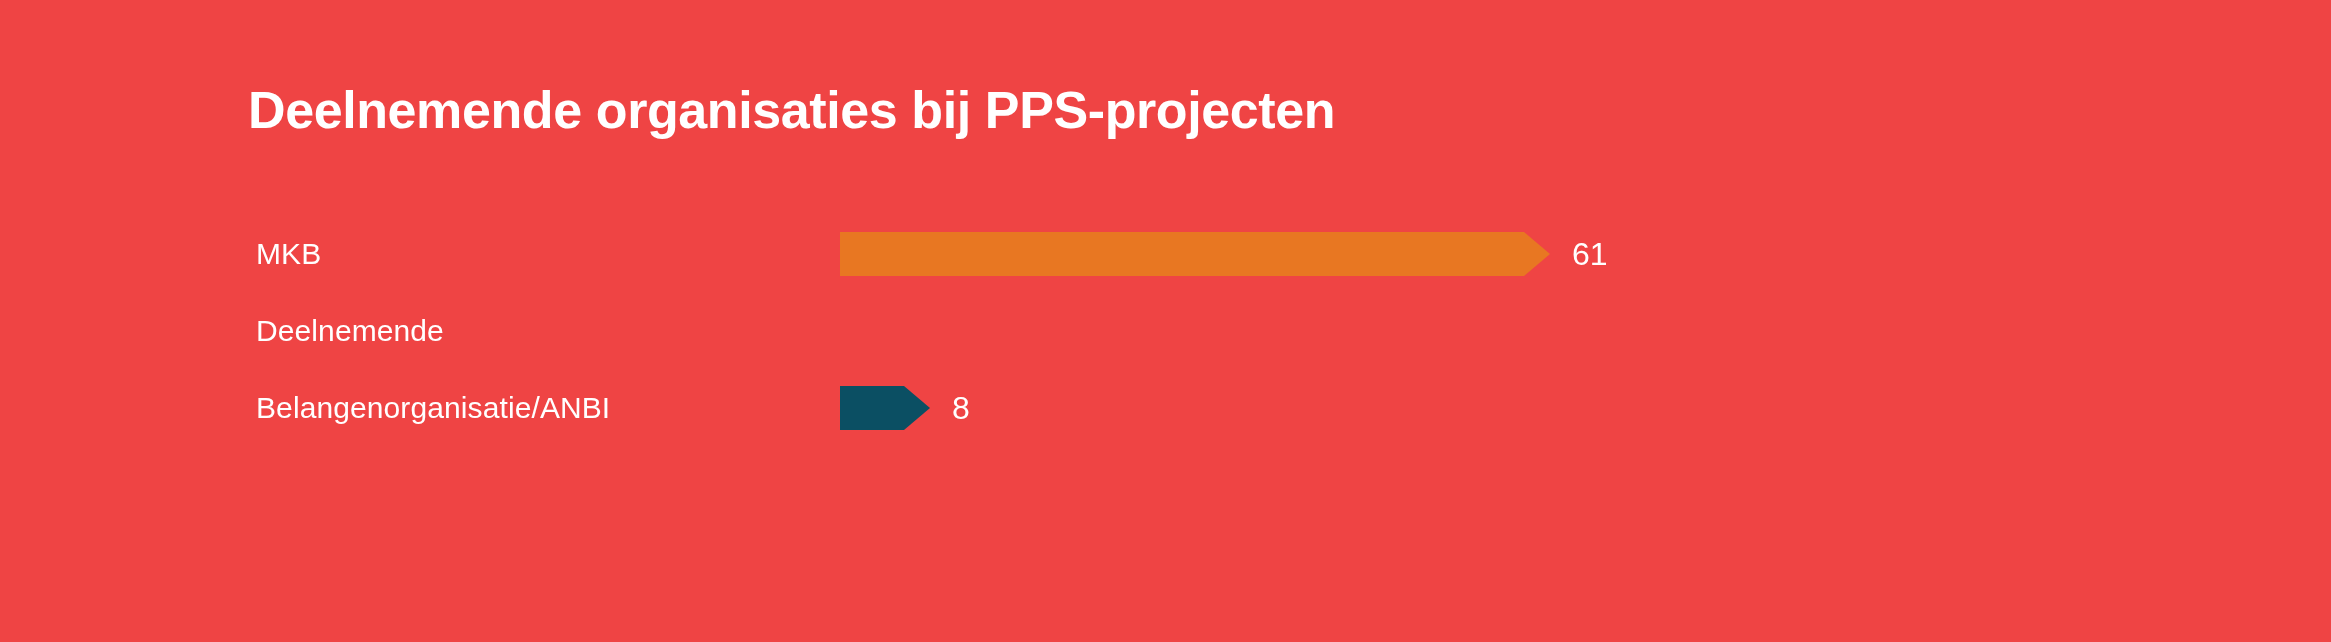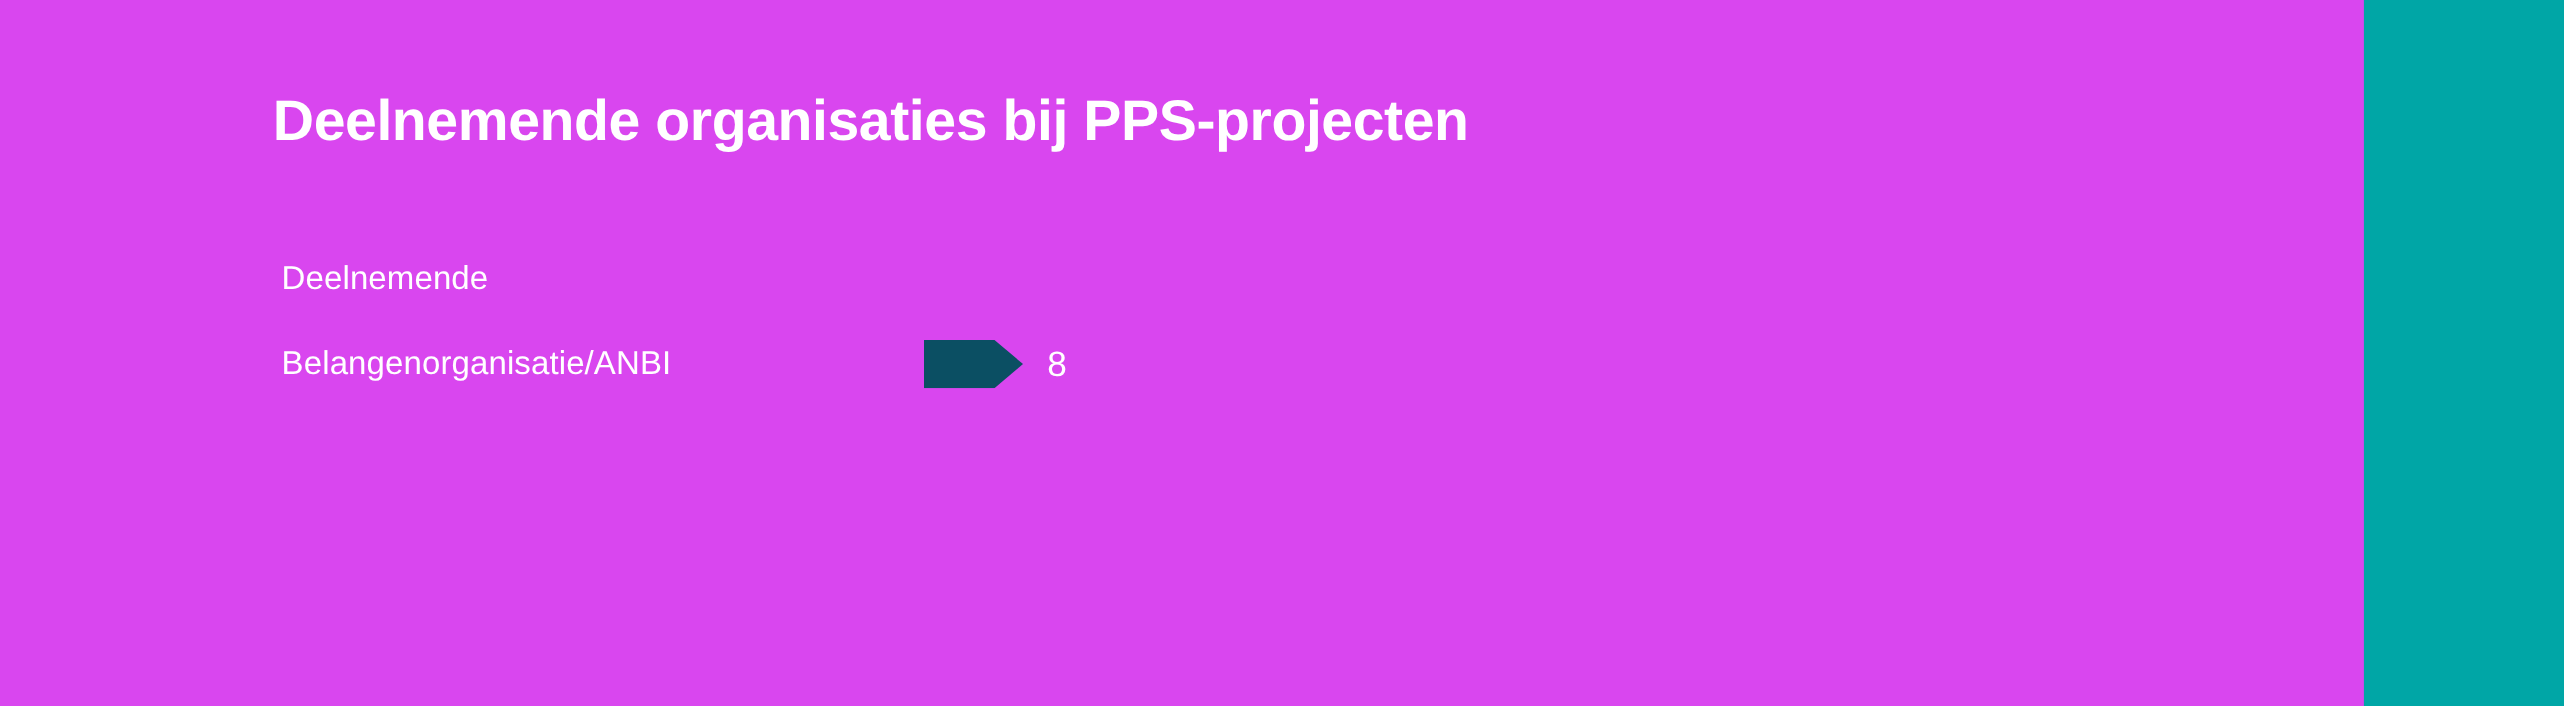--- a/index.html
+++ b/index.html
@@ -15,9 +15,9 @@
   }
   .chart-root {
     position: relative;
-    width: 2149px;
+    width: 2331px;
     height: 642px;
-    background: #d946ef;
+    background: #ef4444;
     box-sizing: border-box;
   }
   .chart-title {

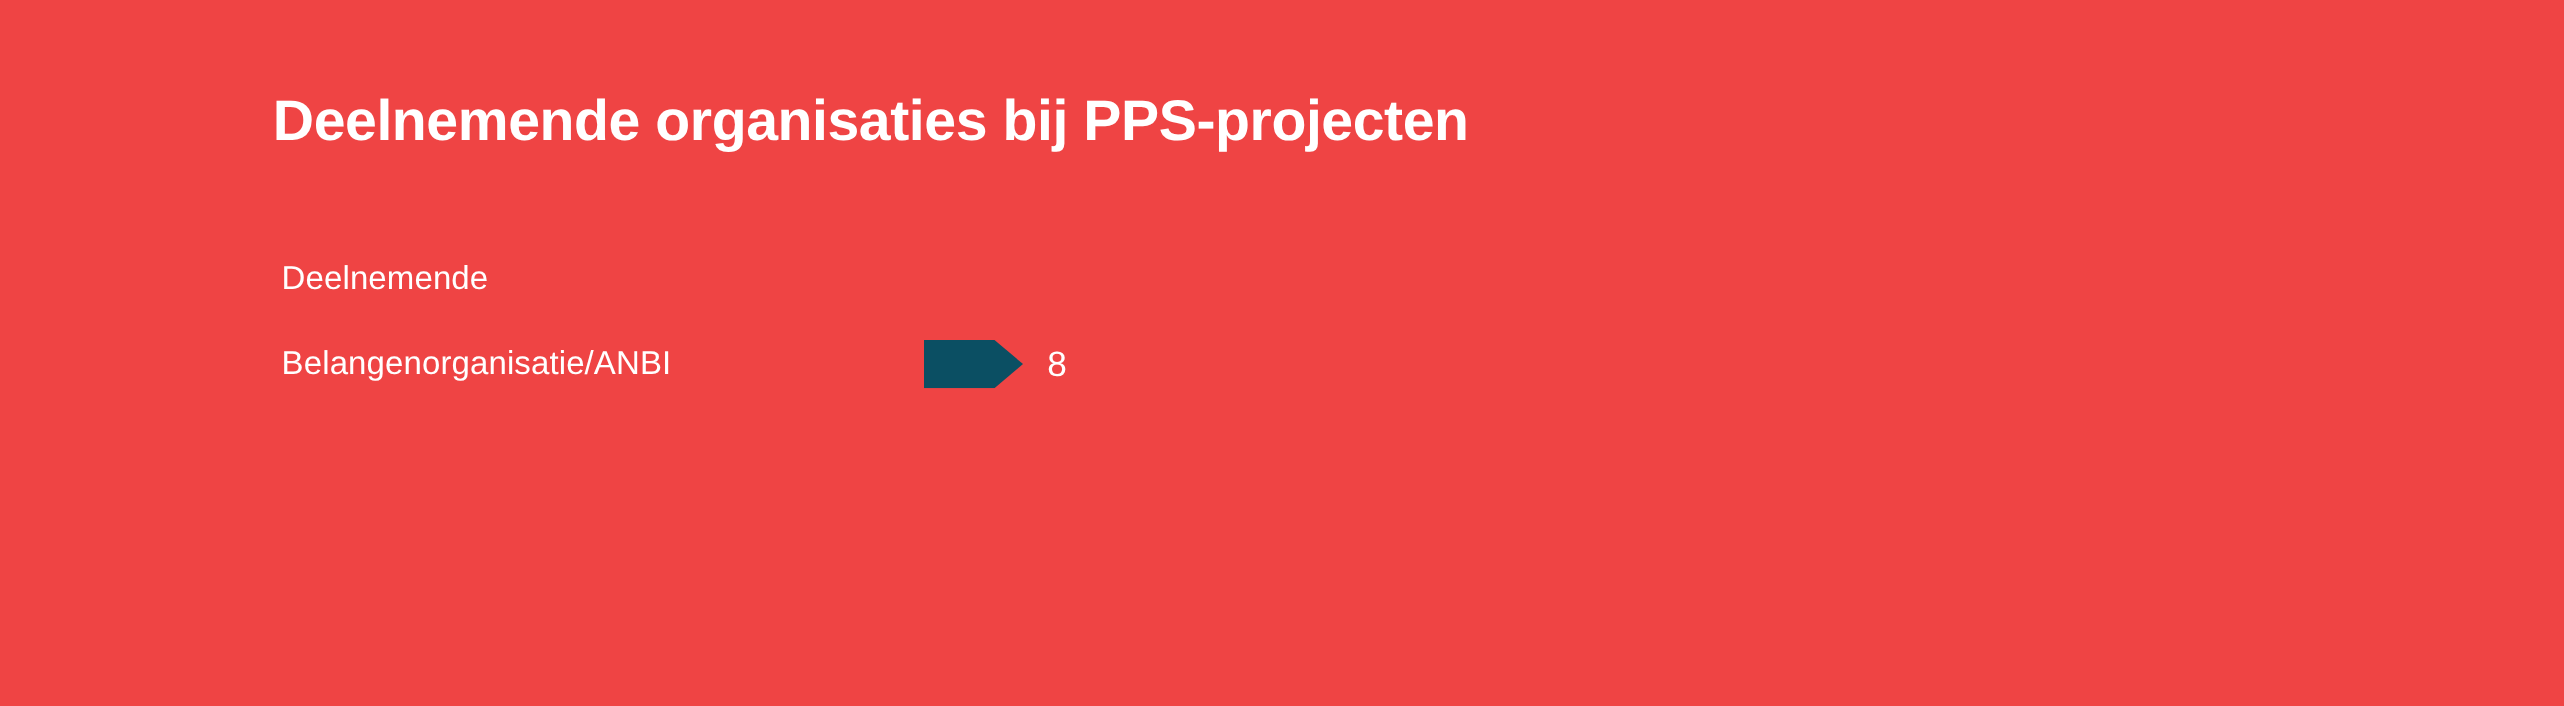--- a/index.html
+++ b/index.html
@@ -84,6 +84,15 @@
 
   <div class="bars-area">
 
+    <div class="bar-row">
+      <div class="bar-label">MKB</div>
+      <div class="bar-track">
+        <svg class="bar-shape" width="710" height="44" viewBox="0 0 710 44" preserveAspectRatio="none">
+          <polygon points="0,0 684,0 710,22 684,44 0,44" fill="#e87722"></polygon>
+        </svg>
+        <span class="bar-value">61</span>
+      </div>
+    </div>
 
     <div class="bar-row">
       <div class="bar-label">Deelnemende</div>

